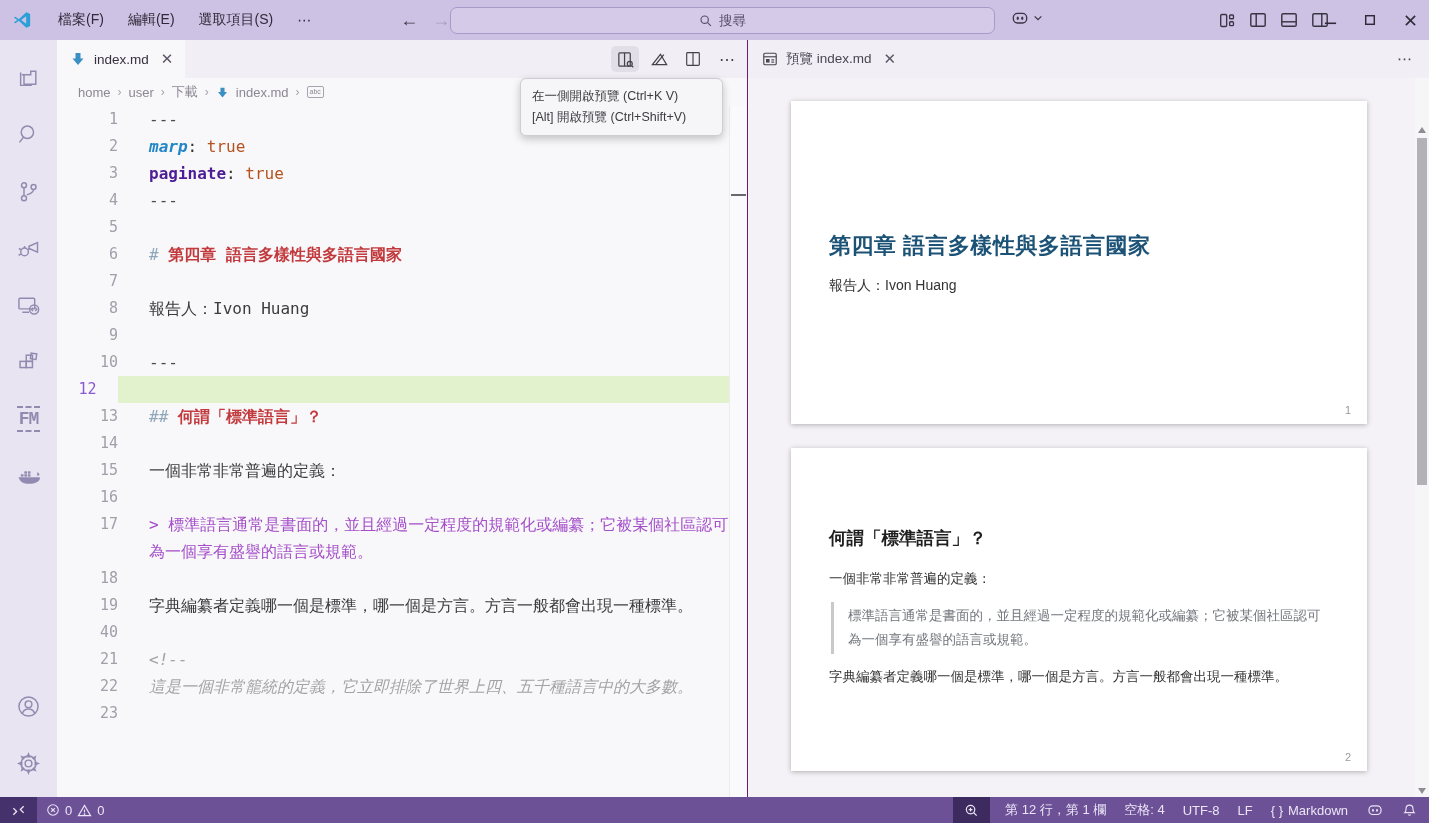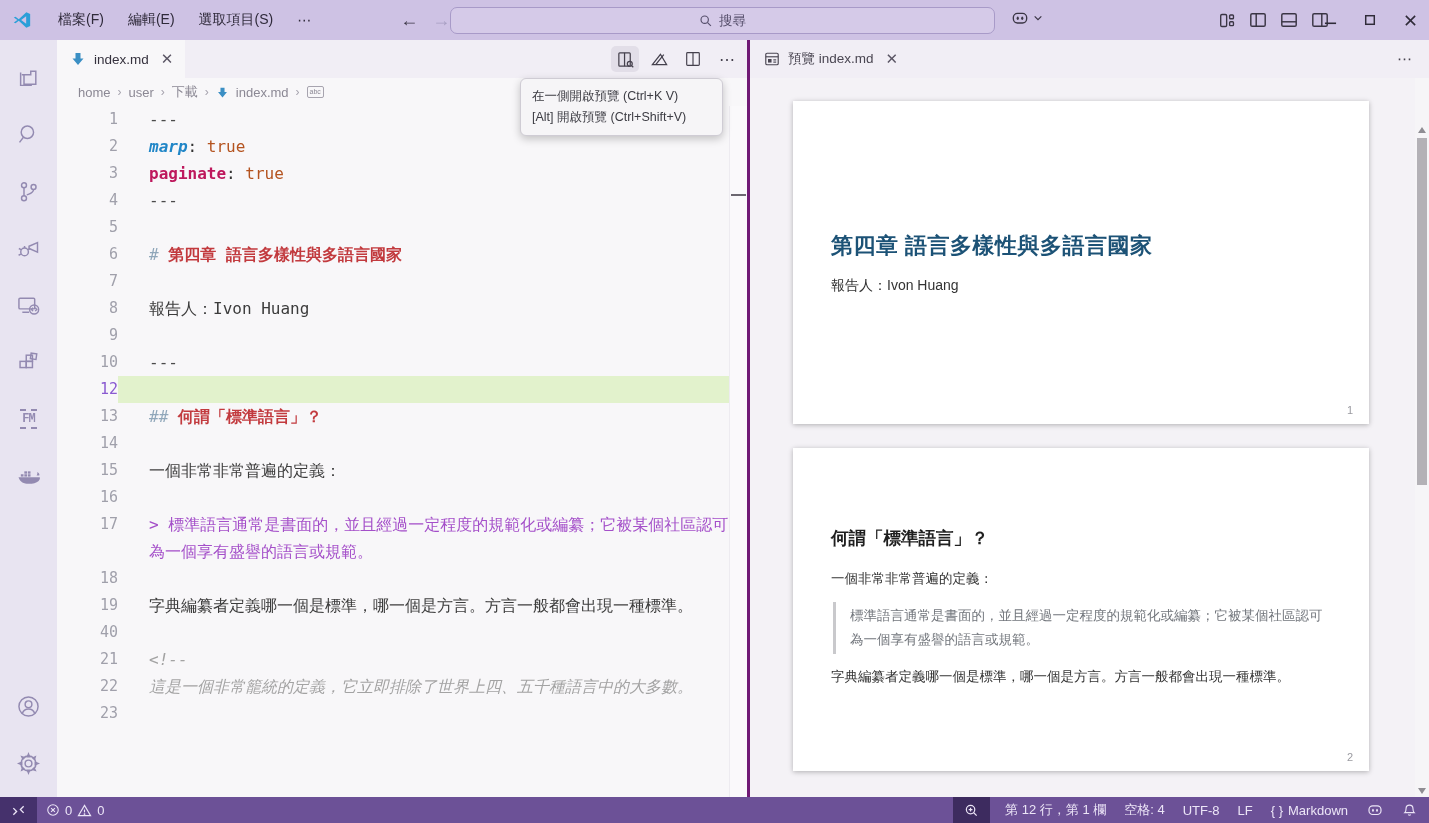--- a/index.html
+++ b/index.html
@@ -63,7 +63,7 @@
   .tooltip { position:absolute; left:463px; top:38px; width:203px; background:#f6f5f7; border:1px solid #cfccd4; border-radius:6px; box-shadow:0 3px 9px rgba(0,0,0,.22); padding:7px 11px; font-size:12.5px; color:#3c3c43; line-height:21px; z-index:50; }
 
   
-  .preview-group { flex:1; position:relative; background:#f4f2f6; border-left:3px solid #701a75; }
+  .preview-group { flex:1; position:relative; background:#f4f2f6; border-left:1px solid #701a75; }
   .preview-tabbar { height:38px; background:#f1eef5; display:flex; align-items:center; padding-left:14px; gap:8px; font-size:13.5px; color:#4a4652; position:relative; }
   .preview-more { position:absolute; right:16px; color:#45414d; letter-spacing:1px; font-size:15px; }
   .preview-content { position:absolute; top:38px; bottom:0; left:0; right:14px; overflow:hidden; }

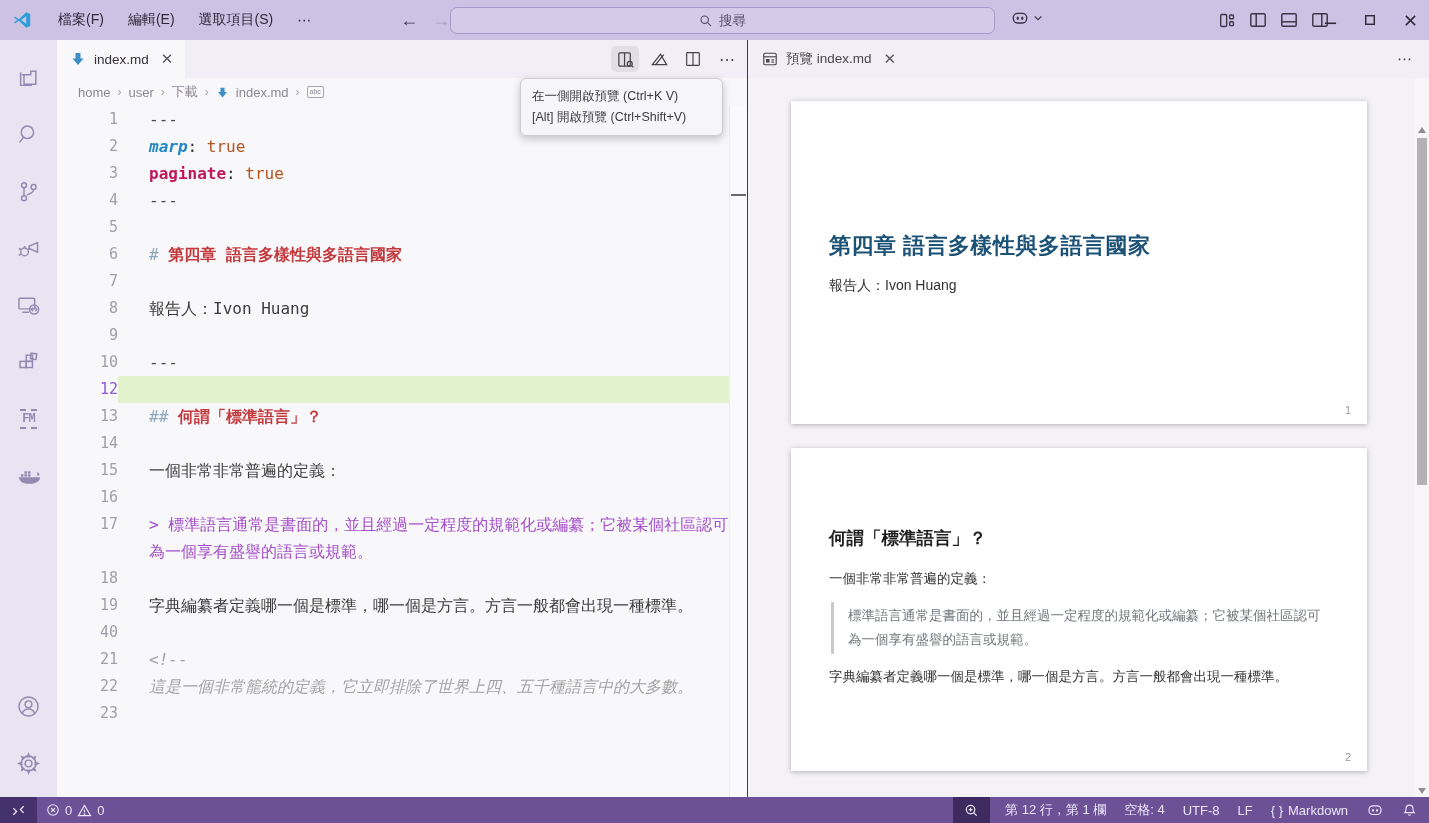--- a/index.html
+++ b/index.html
@@ -47,7 +47,7 @@
   .line.hl .lc { background:#e2f2cc; }
   .line.hl .ln { color:#8a5ad1; }
   .tk-meta { color:#4b4b4b; }
-  .tk-key { color:#be185d; font-weight:bold; }
+  .tk-key { color:#4c1d95; font-weight:bold; }
   .tk-keyi { color:#2086c7; font-weight:bold; font-style:italic; }
   .tk-punc { color:#333; }
   .tk-val { color:#b4531f; }

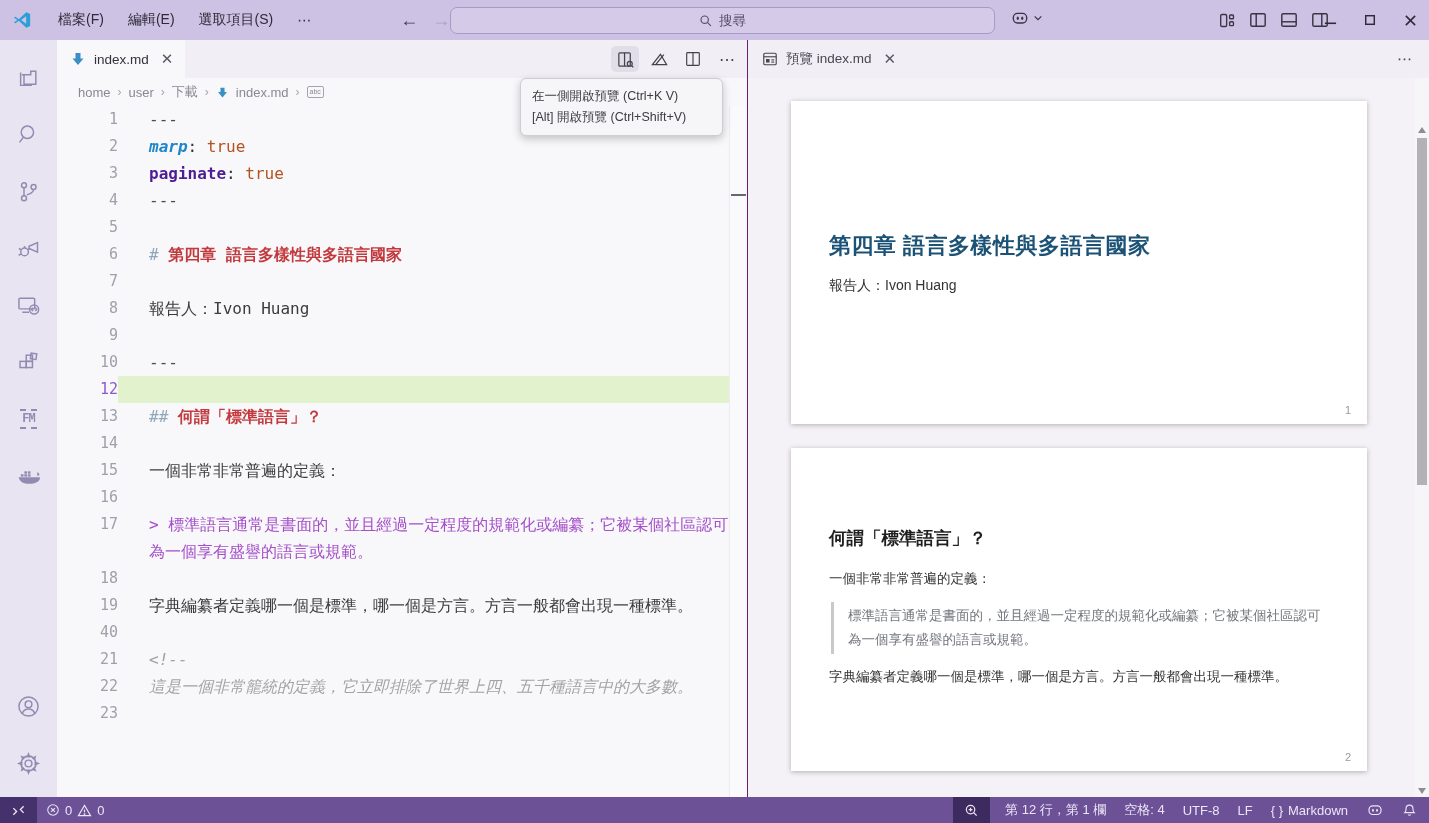--- a/index.html
+++ b/index.html
@@ -45,7 +45,7 @@
   .ln { width:61px; text-align:right; color:#a0a0ab; flex-shrink:0; font-size:15px; }
   .lc { flex:1; padding-left:31px; white-space:pre-wrap; word-break:break-all; color:#3c3c3c; }
   .line.hl .lc { background:#e2f2cc; }
-  .line.hl .ln { color:#8a5ad1; }
+  .line.hl .ln { color:#8a5ad1;text-align:center; }
   .tk-meta { color:#4b4b4b; }
   .tk-key { color:#4c1d95; font-weight:bold; }
   .tk-keyi { color:#2086c7; font-weight:bold; font-style:italic; }

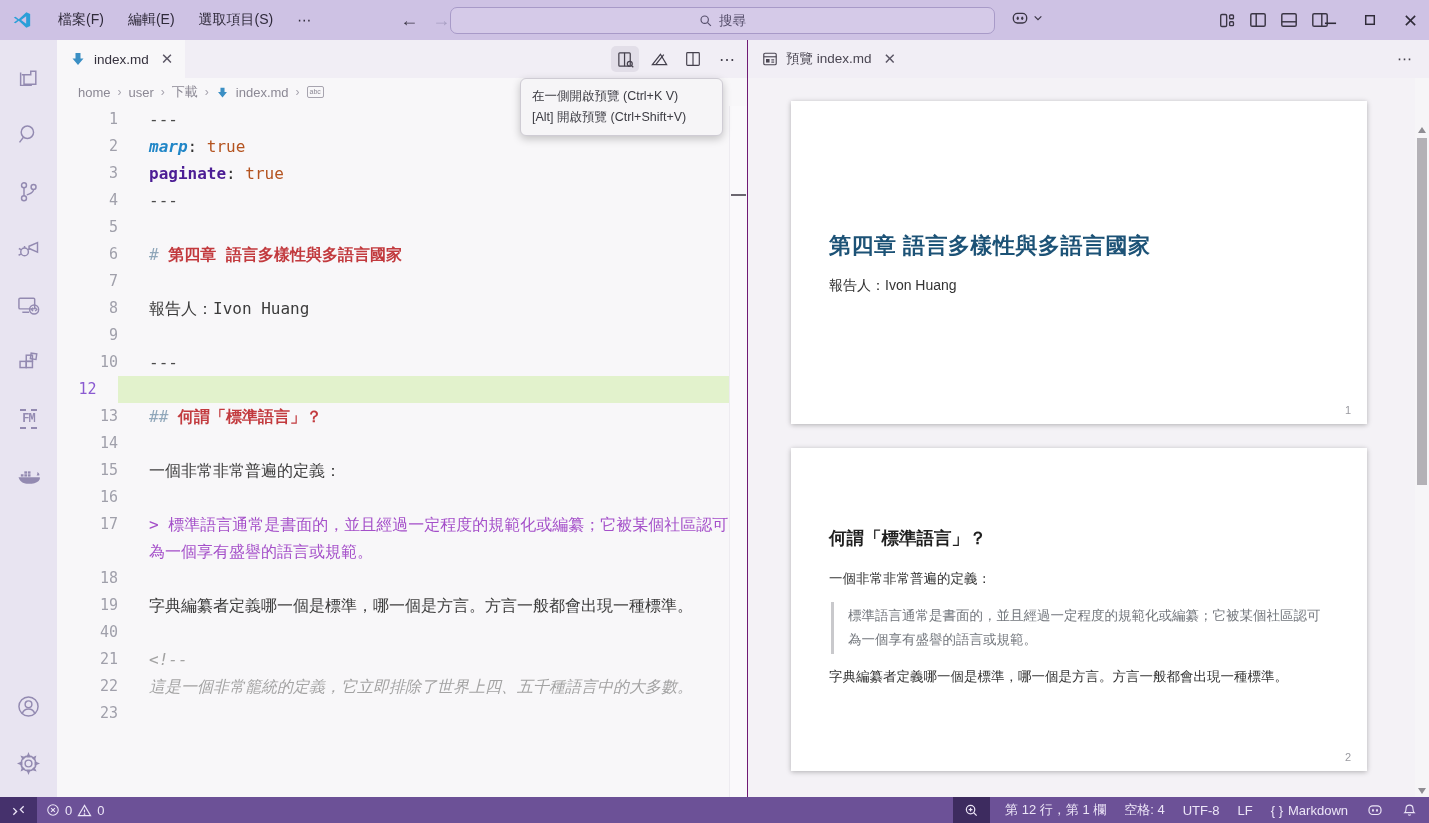--- a/index.html
+++ b/index.html
@@ -26,7 +26,7 @@
   .activitybar { width:57px; background:#e8e4f1; display:flex; flex-direction:column; align-items:center; padding-top:14px; }
   .act-icon { width:44px; height:46px; margin-bottom:11px; display:flex; align-items:center; justify-content:center; color:#938ab1; }
   .act-spacer { flex:1; }
-  .fm-icon { font-family:"Liberation Mono", monospace; font-weight:bold; font-size:12px; color:#938ab1; border-top:2px dashed #938ab1; border-bottom:2px dashed #938ab1; padding:1px 2px; letter-spacing:-1px; }
+  .fm-icon { font-family:"Liberation Mono", monospace; font-weight:bold; font-size:18px; color:#938ab1; border-top:2px dashed #938ab1; border-bottom:2px dashed #938ab1; padding:1px 2px; letter-spacing:-1px; }
 
   
   .editor-group { width:690px; position:relative; background:#f8f7f9; }

